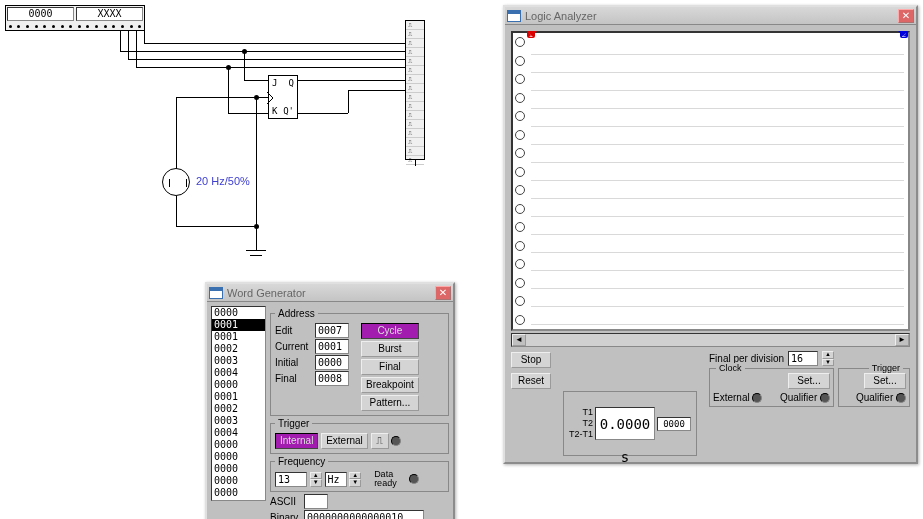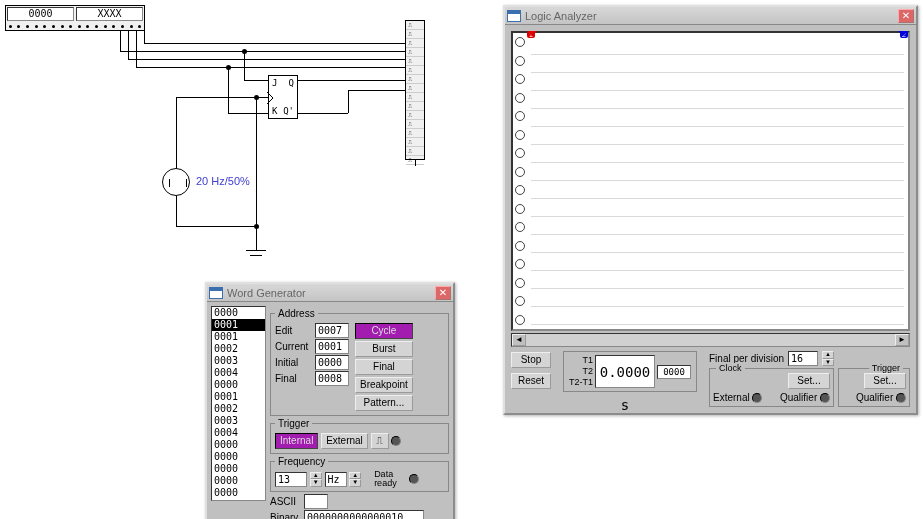--- a/index.html
+++ b/index.html
@@ -428,7 +428,7 @@
     <div style="flex:1;">
       <fieldset>
         <legend>Address</legend>
-        <div style="display:flex; gap:6px;">
+        <div style="display:flex; gap:12px;">
           <div>
             <div class="wg-row">
                 <span class="lbl">Edit</span>

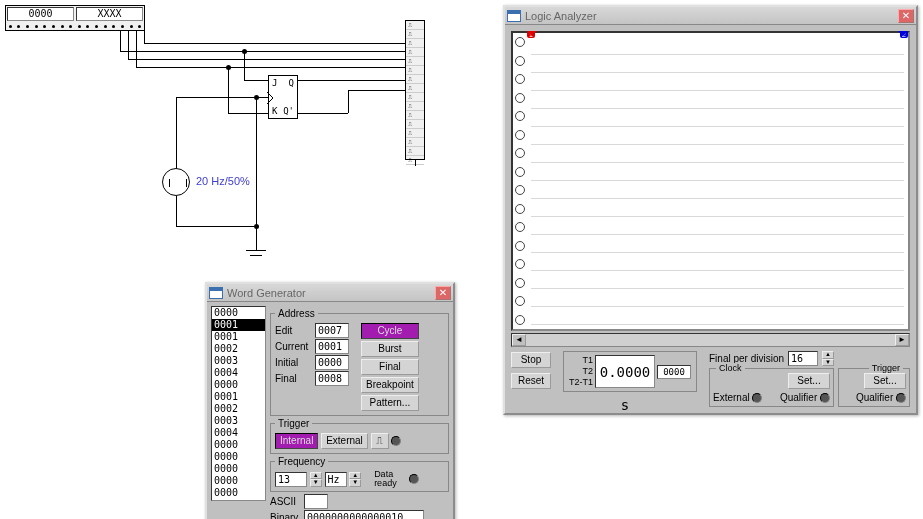--- a/index.html
+++ b/index.html
@@ -538,7 +538,7 @@
         <span class="btn" style="min-width:40px;">Reset</span>
       </div>
 
-      <div class="la-group" style="flex-direction:row; align-items:center; padding:3px 5px;">
+      <div class="la-group" style="flex-direction:row; align-items:center; padding:15px 5px;margin-top:40px;">
         <div class="la-time-labels">
           <div>T1</div>
           <div>T2</div>

